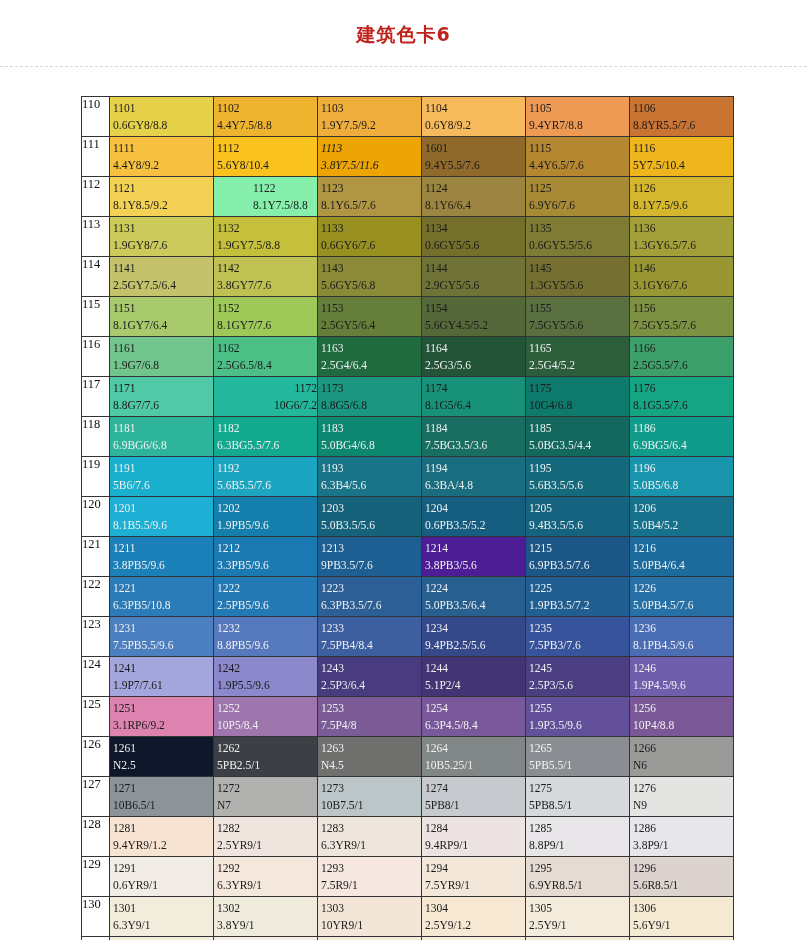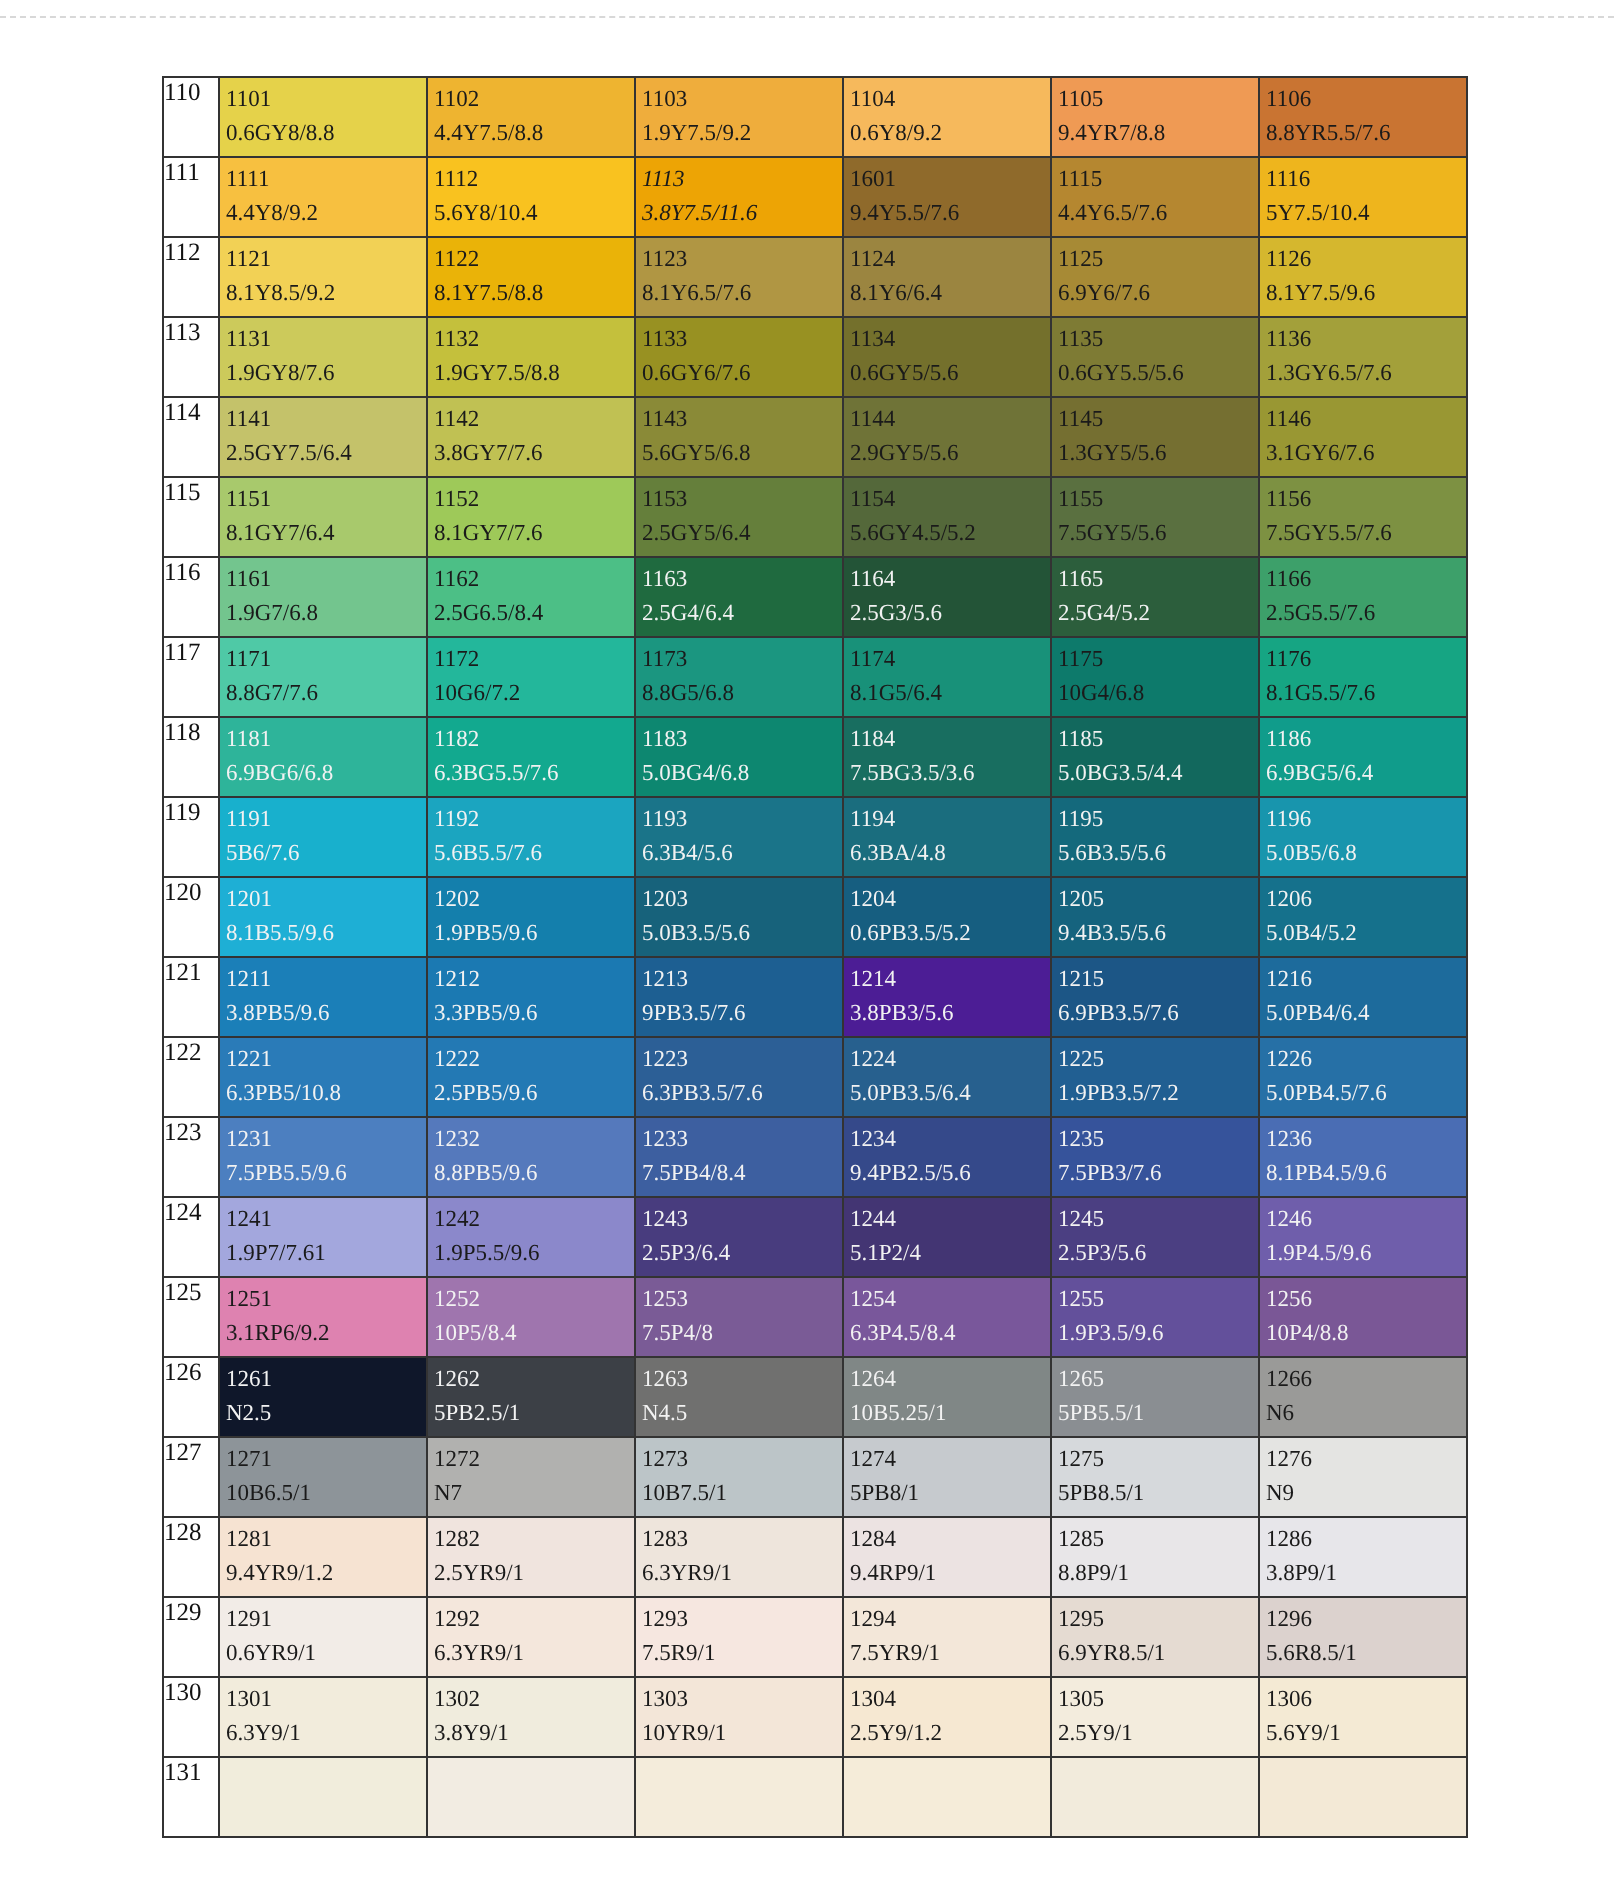--- a/index.html
+++ b/index.html
@@ -74,6 +74,7 @@
 
 <div class="page">
 
+  <div class="title">建筑色卡6</div>
   <div class="divider"></div>
 
   <div class="table-wrap">

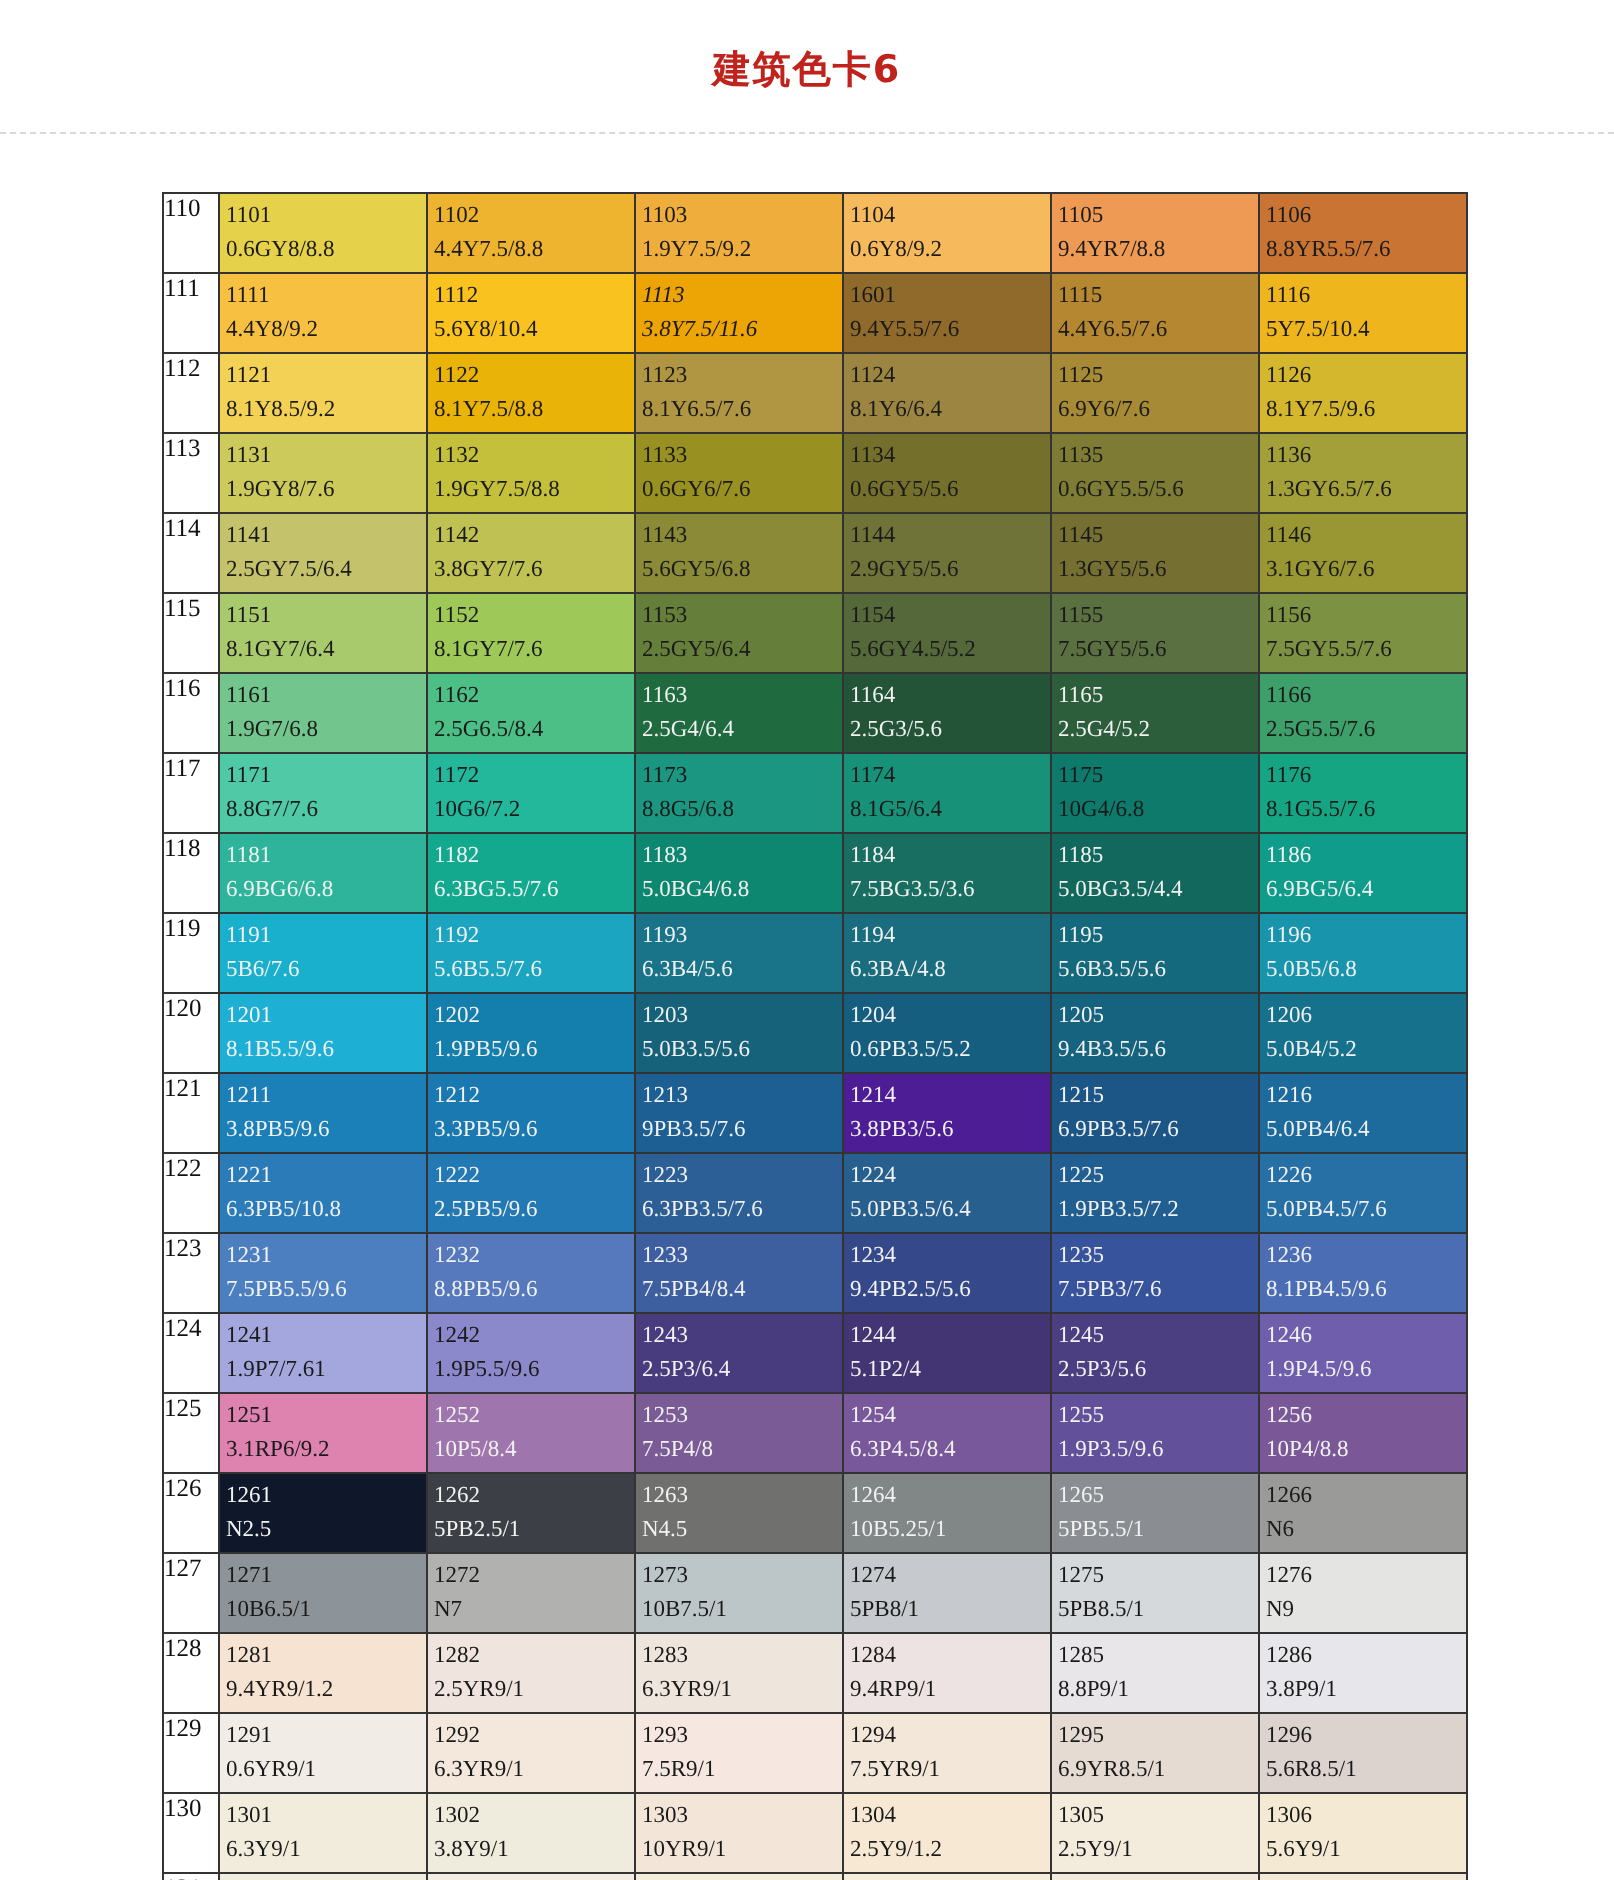--- a/index.html
+++ b/index.html
@@ -166,7 +166,7 @@
                 <span class="munsell">8.1Y8.5/9.2</span>
               </div>
             </td>
-            <td class="swatch" style="background: #eab308;">
+            <td class="swatch" style="background: #86efac; padding-left: 36px;">
               <div class="swatch-inner dark-text">
                 <span class="code">1122</span>
                 <span class="munsell">8.1Y7.5/8.8</span>

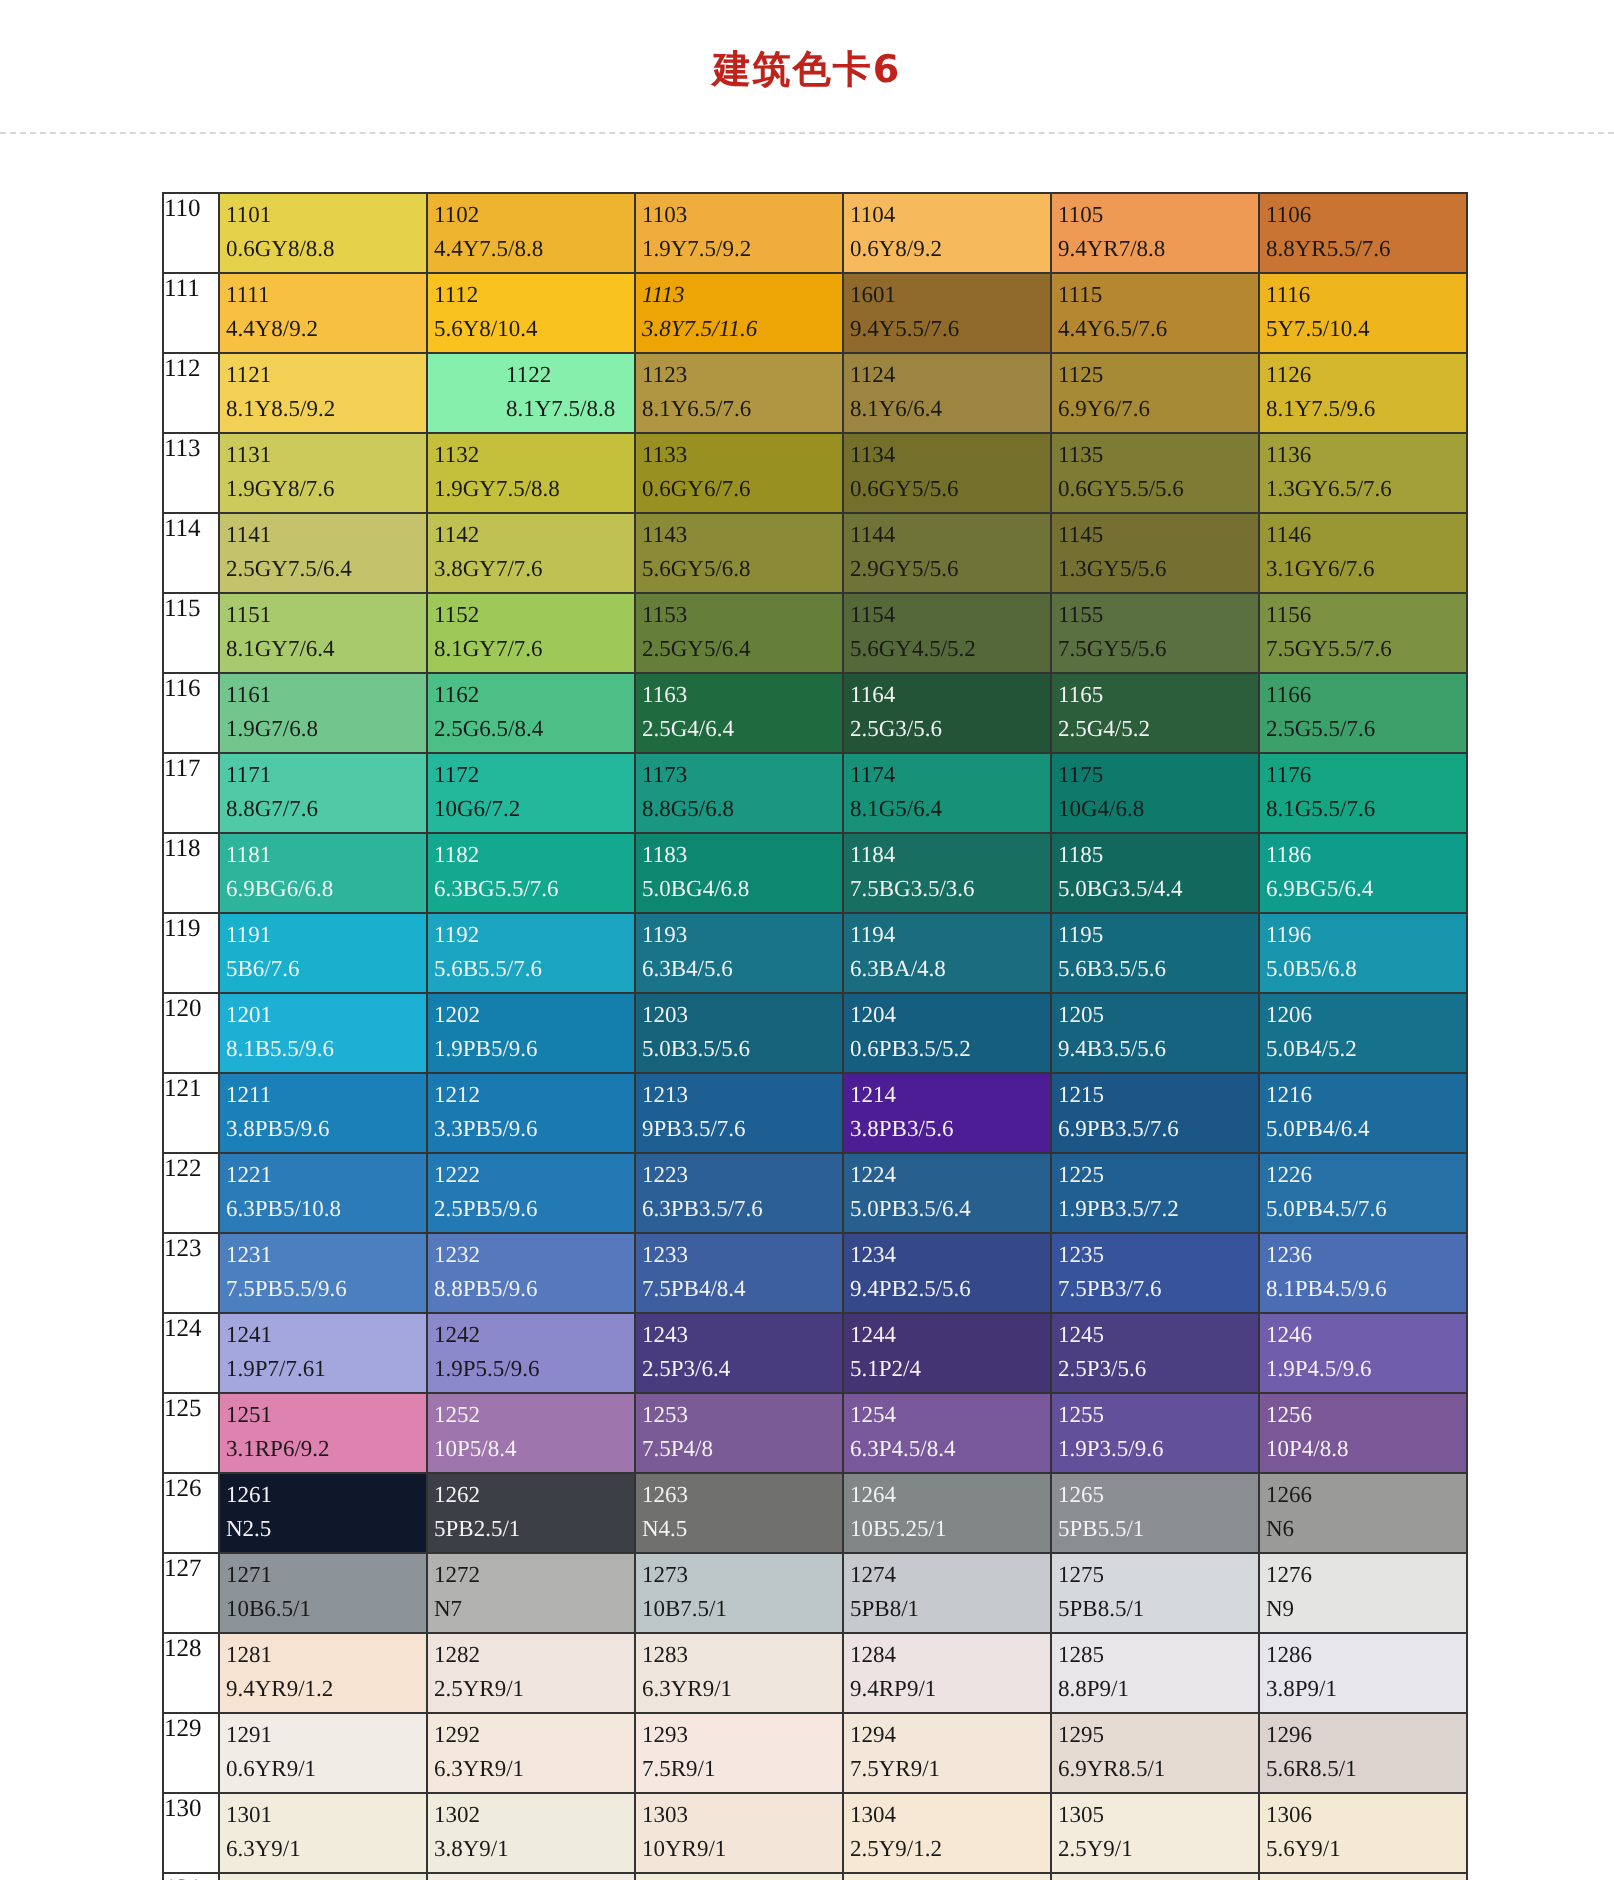--- a/index.html
+++ b/index.html
@@ -361,7 +361,7 @@
                 <span class="munsell">8.8G7/7.6</span>
               </div>
             </td>
-            <td class="swatch" style="background: rgb(35, 183, 155);">
+            <td class="swatch" style="background: rgb(35, 183, 155); text-align: right;">
               <div class="swatch-inner dark-text">
                 <span class="code">1172</span>
                 <span class="munsell">10G6/7.2</span>

